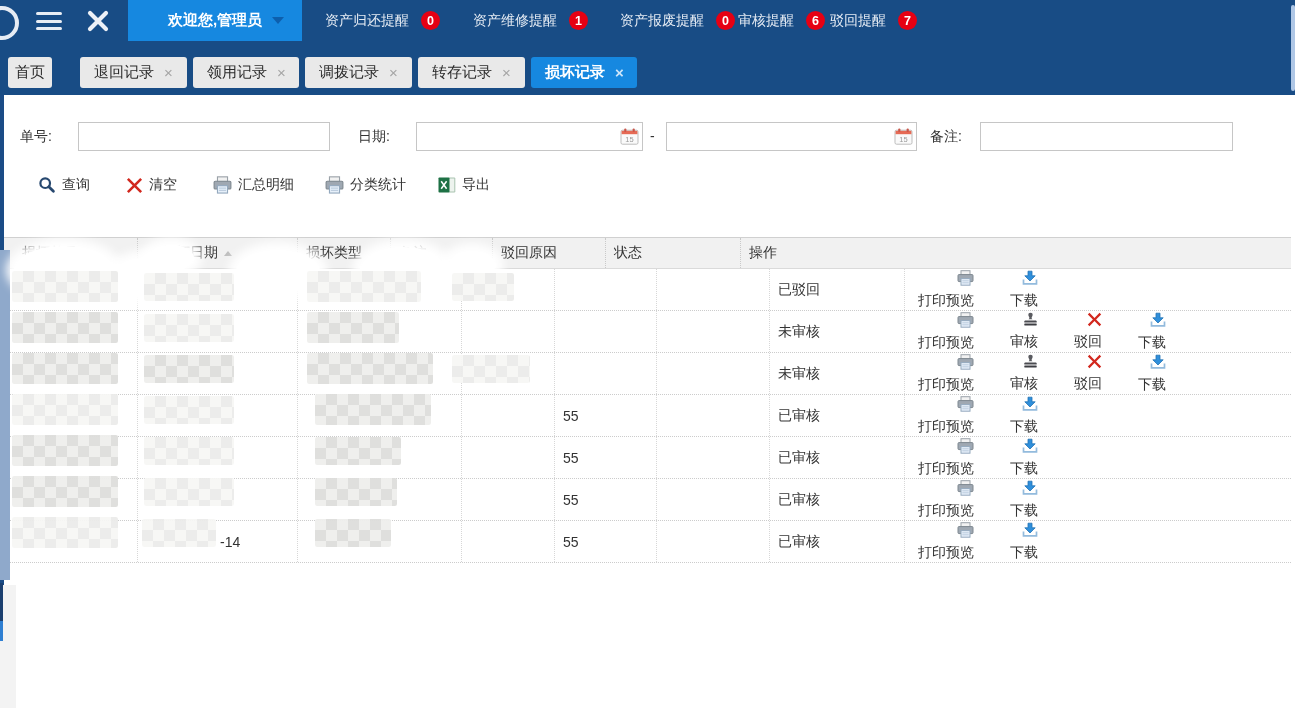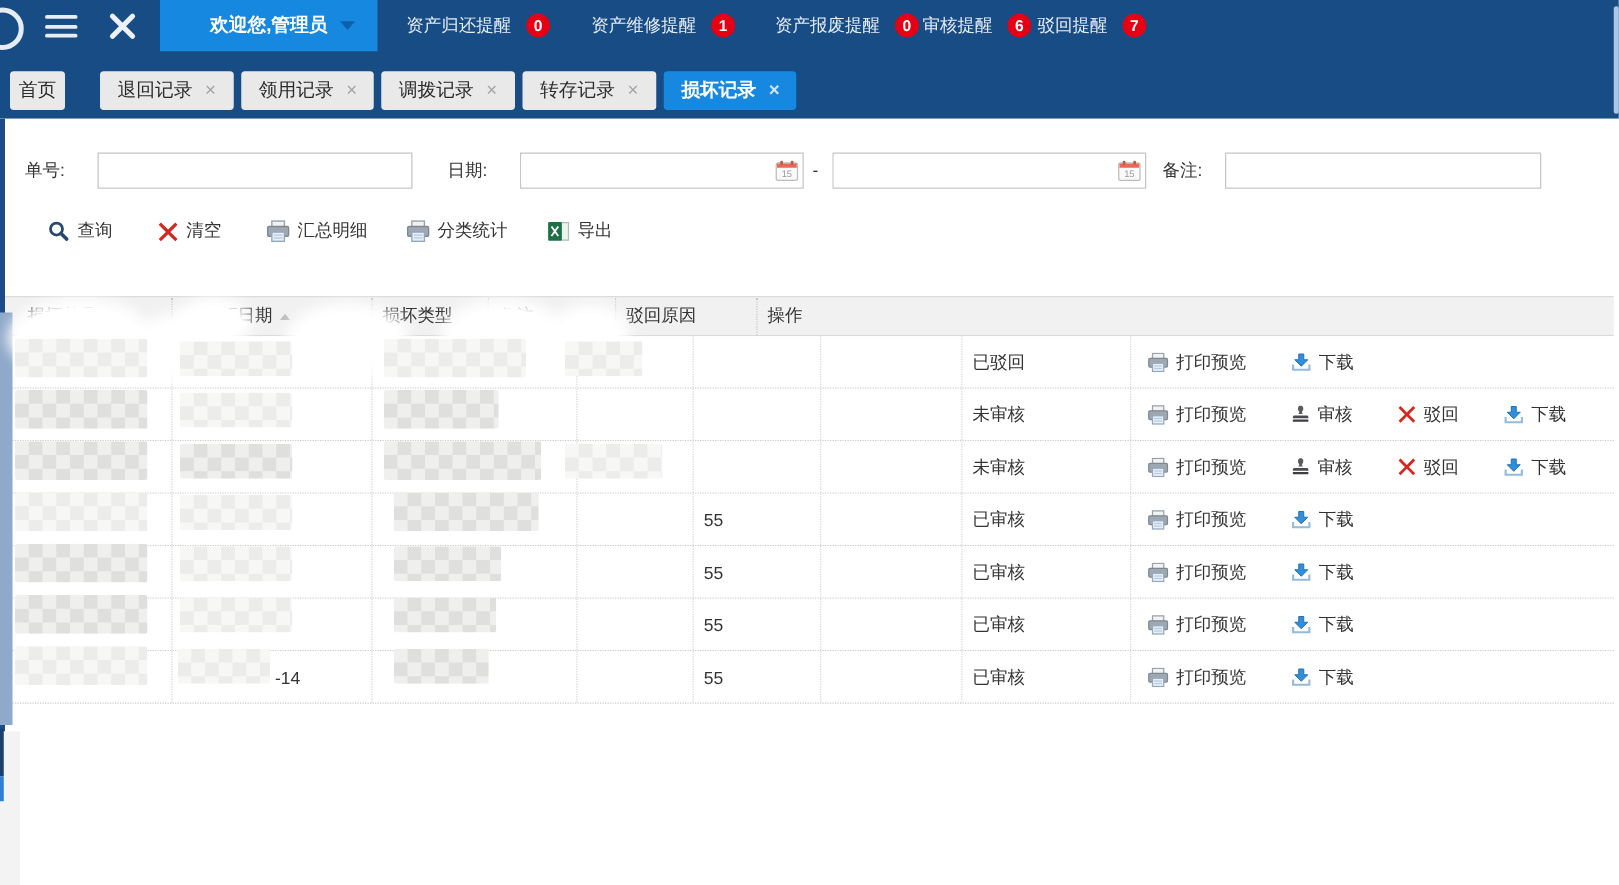--- a/index.html
+++ b/index.html
@@ -236,6 +236,9 @@
       <div class="th c5">
           <span>驳回原因</span>
         </div>
+      <div class="th c6">
+          <span>状态</span>
+        </div>
       <div class="th c7">
           <span>操作</span>
         </div>

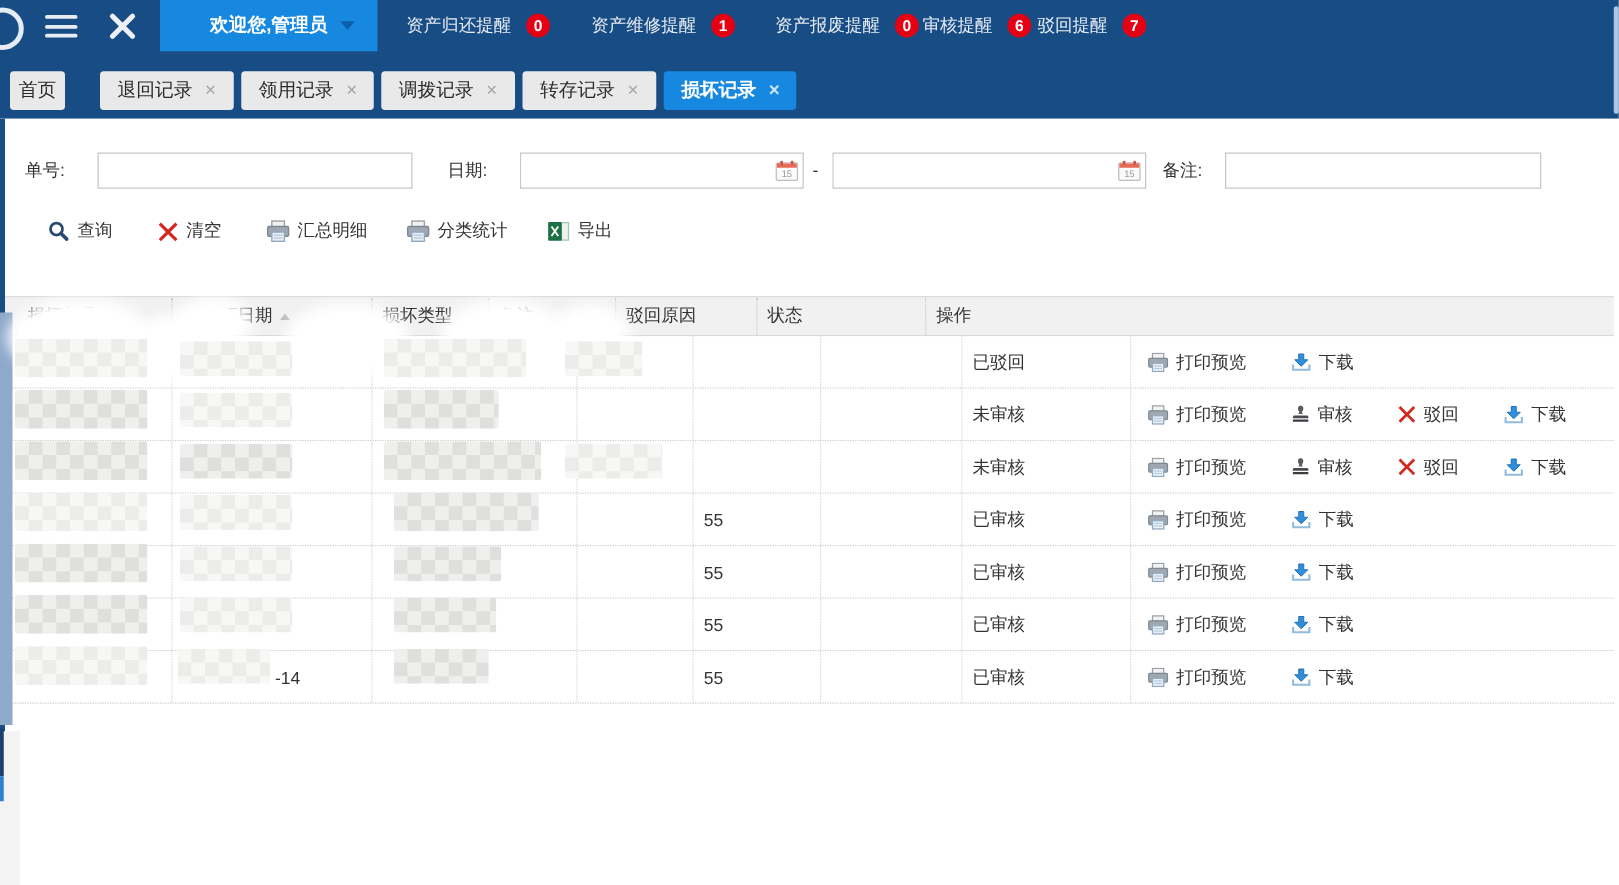--- a/index.html
+++ b/index.html
@@ -57,7 +57,7 @@
   .c4{width:102px;} .c5{width:113px;} .c6{width:135px;} .c7{width:386px;}
   .th.c0{padding-left:18px;} .th.c1{padding-left:24px;}
   .td.actions{gap:36px;padding-left:13px;}
-  .abtn{display:flex;align-items:center;gap:6px;cursor:pointer;white-space:nowrap;}
+  .abtn{display:flex;align-items:flex-end;gap:6px;cursor:pointer;white-space:nowrap;flex-direction:column;}
   .datecell{padding-left:82px;}
   .sort-up{width:0;height:0;border-left:4px solid transparent;border-right:4px solid transparent;border-bottom:5px solid #BDBDBD;}
   .sort-both{display:flex;flex-direction:column;gap:2px;}

